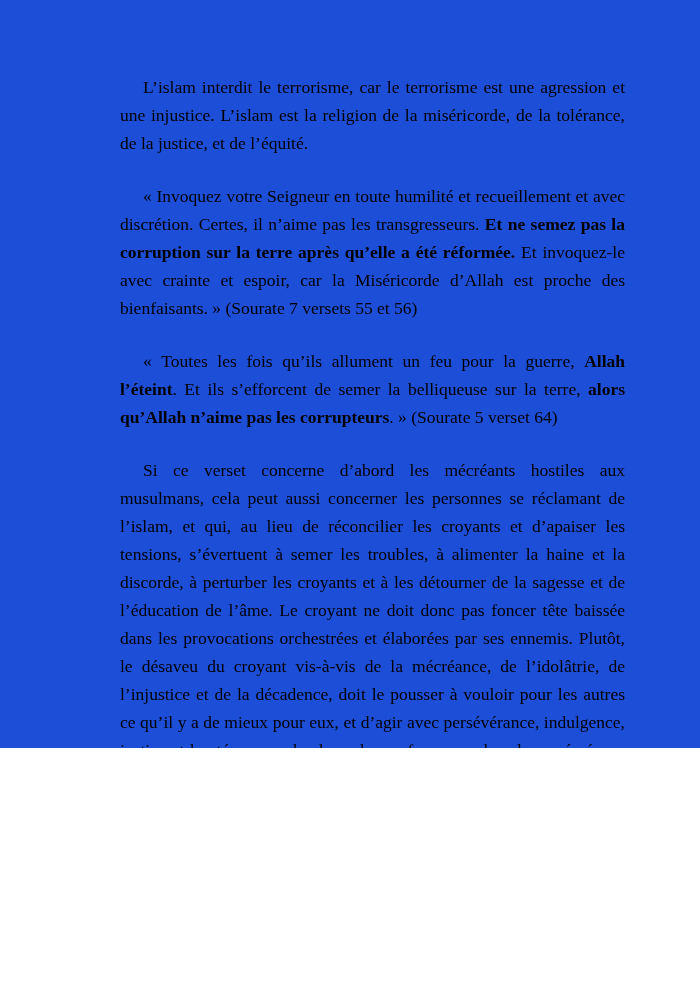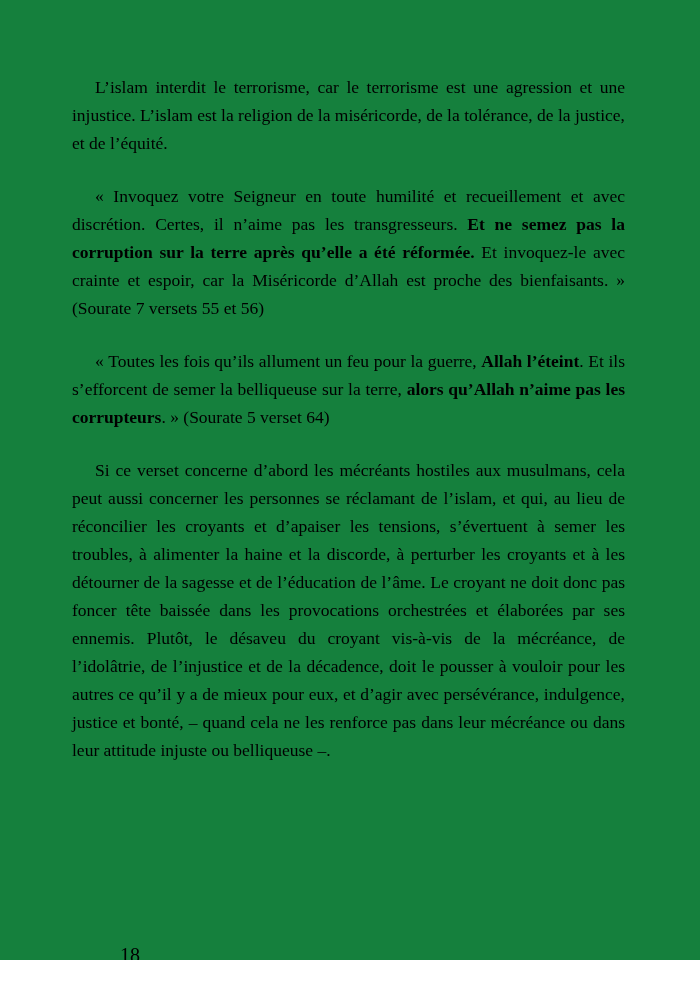--- a/index.html
+++ b/index.html
@@ -10,10 +10,10 @@
   .page {
     position: relative;
     width: 700px;
-    height: 960px;
+    height: 748px;
     box-sizing: border-box;
-    background: #15803d;
-    padding: 73px 75px 0 72px;
+    background: #1d4ed8;
+    padding: 73px 75px 0 120px;
     font-family: "Liberation Serif", "DejaVu Serif", serif;
     font-size: 17.5px;
     line-height: 28px;

